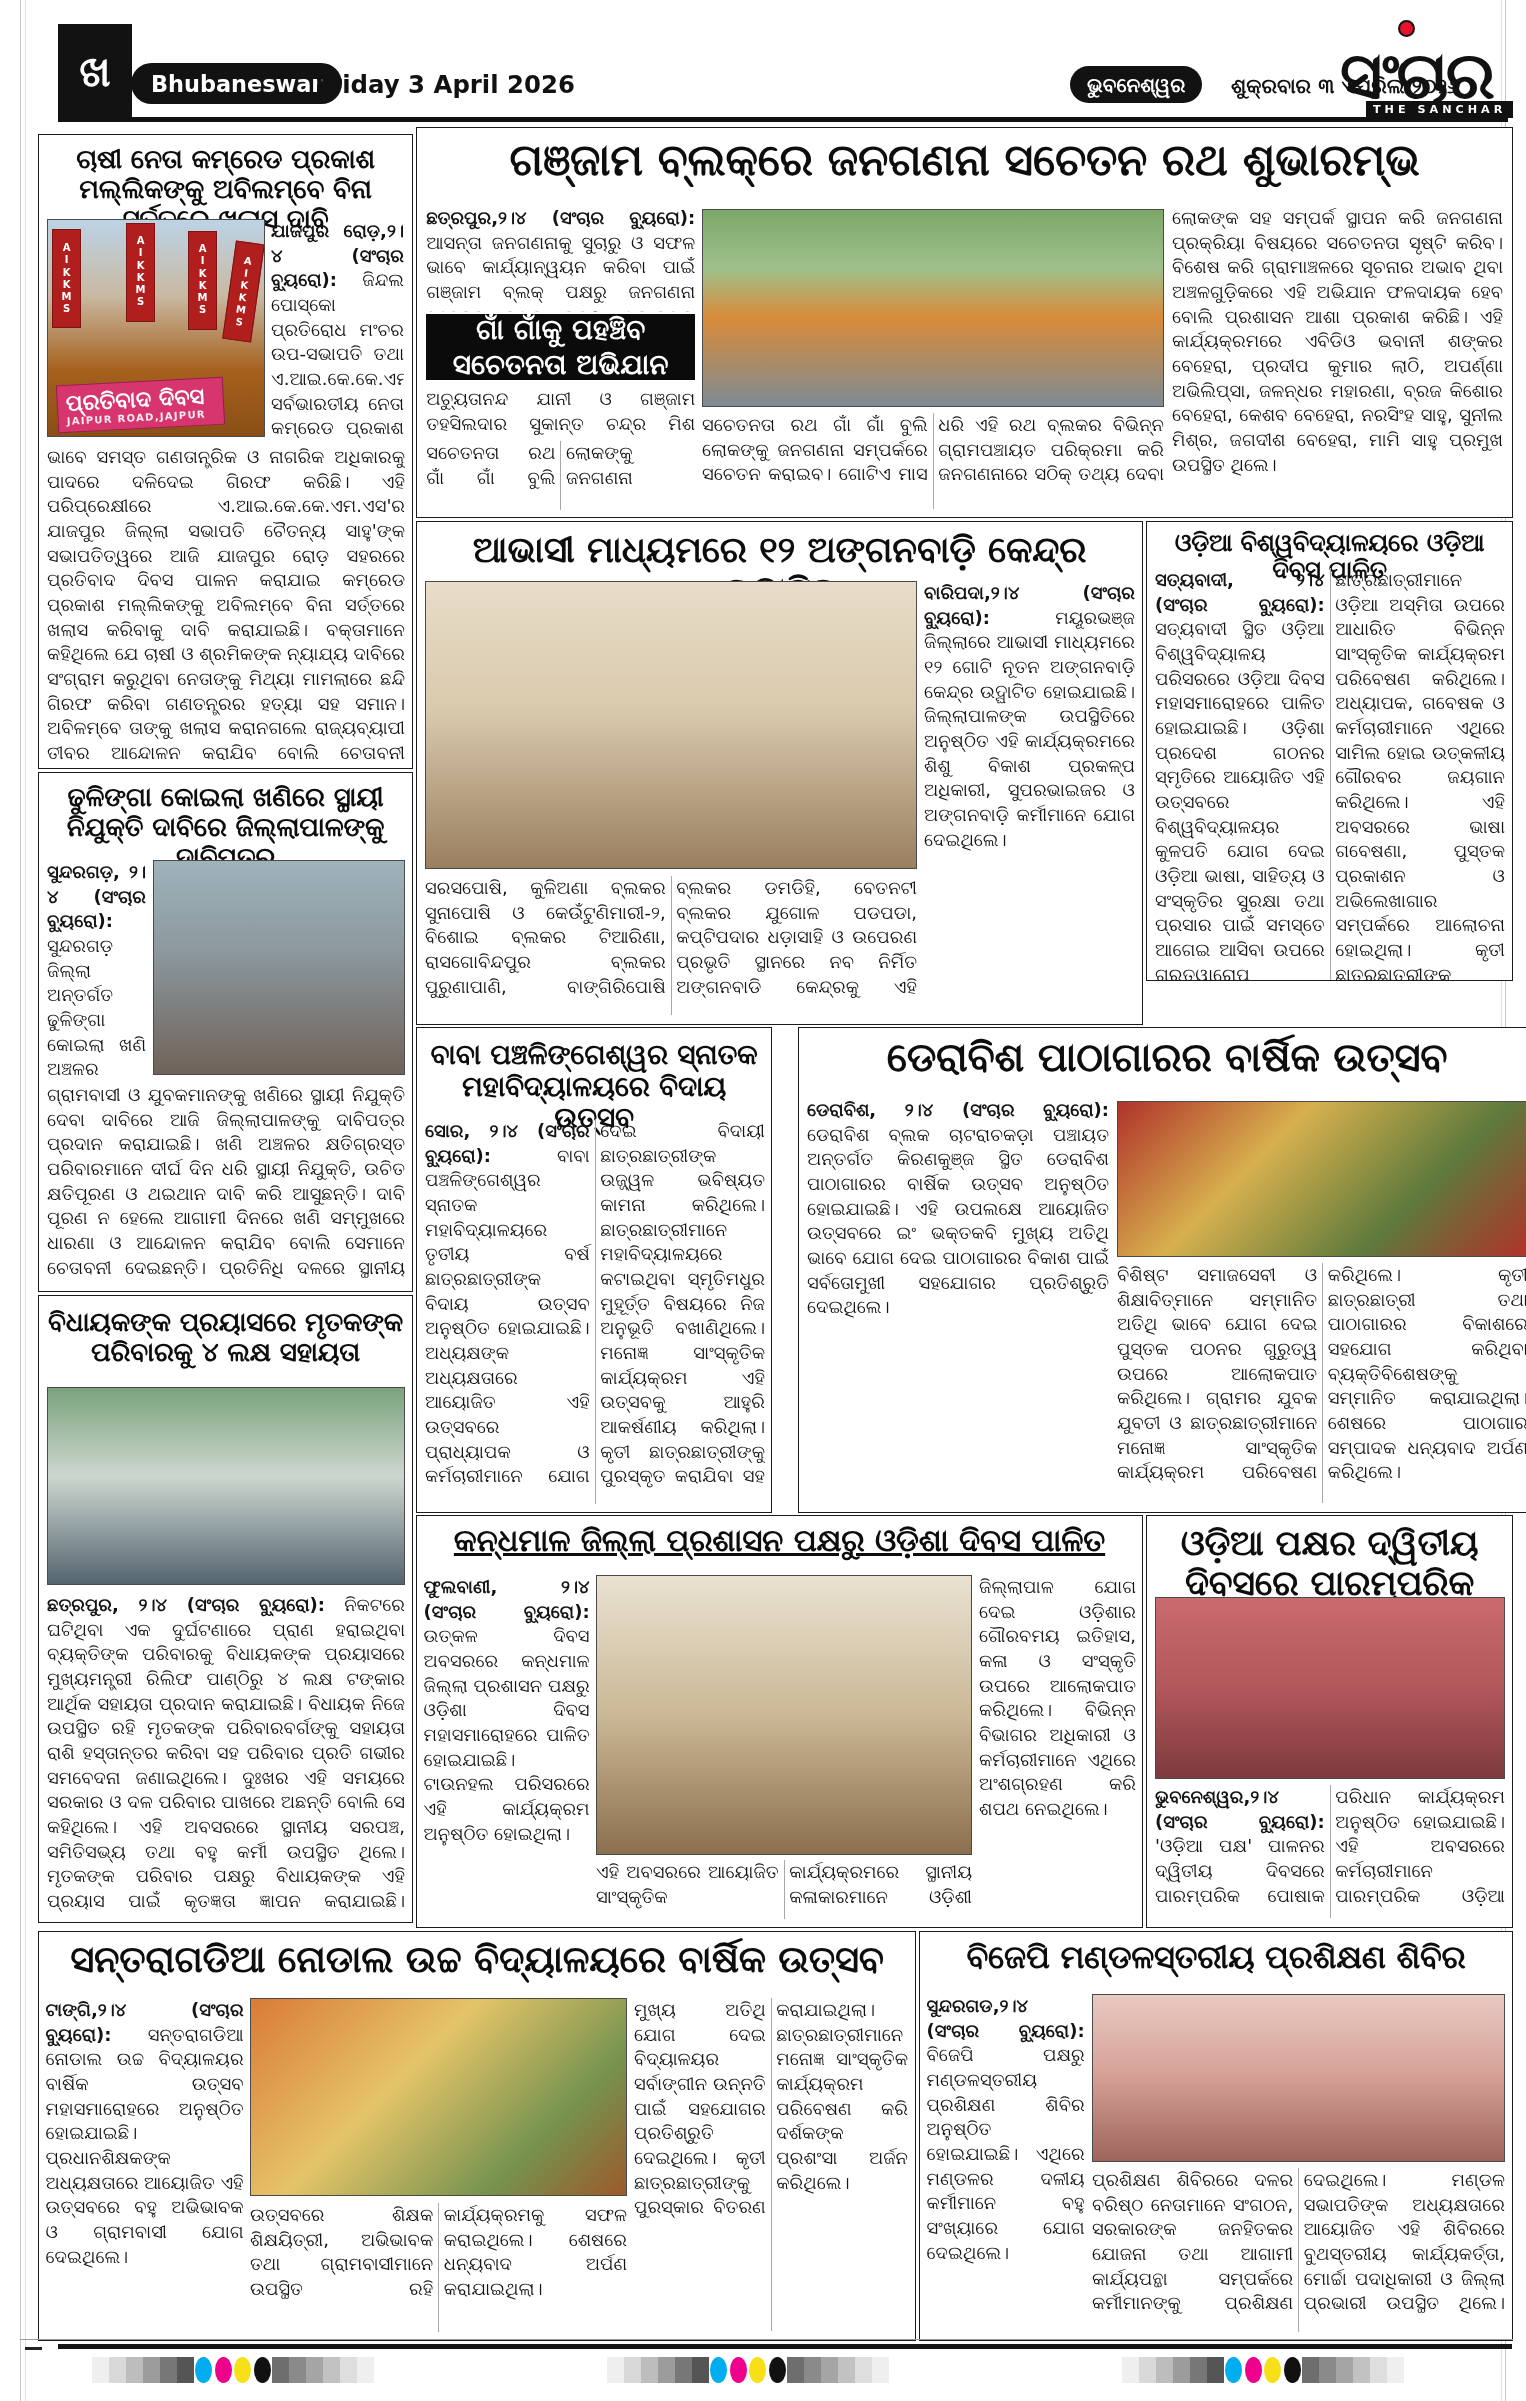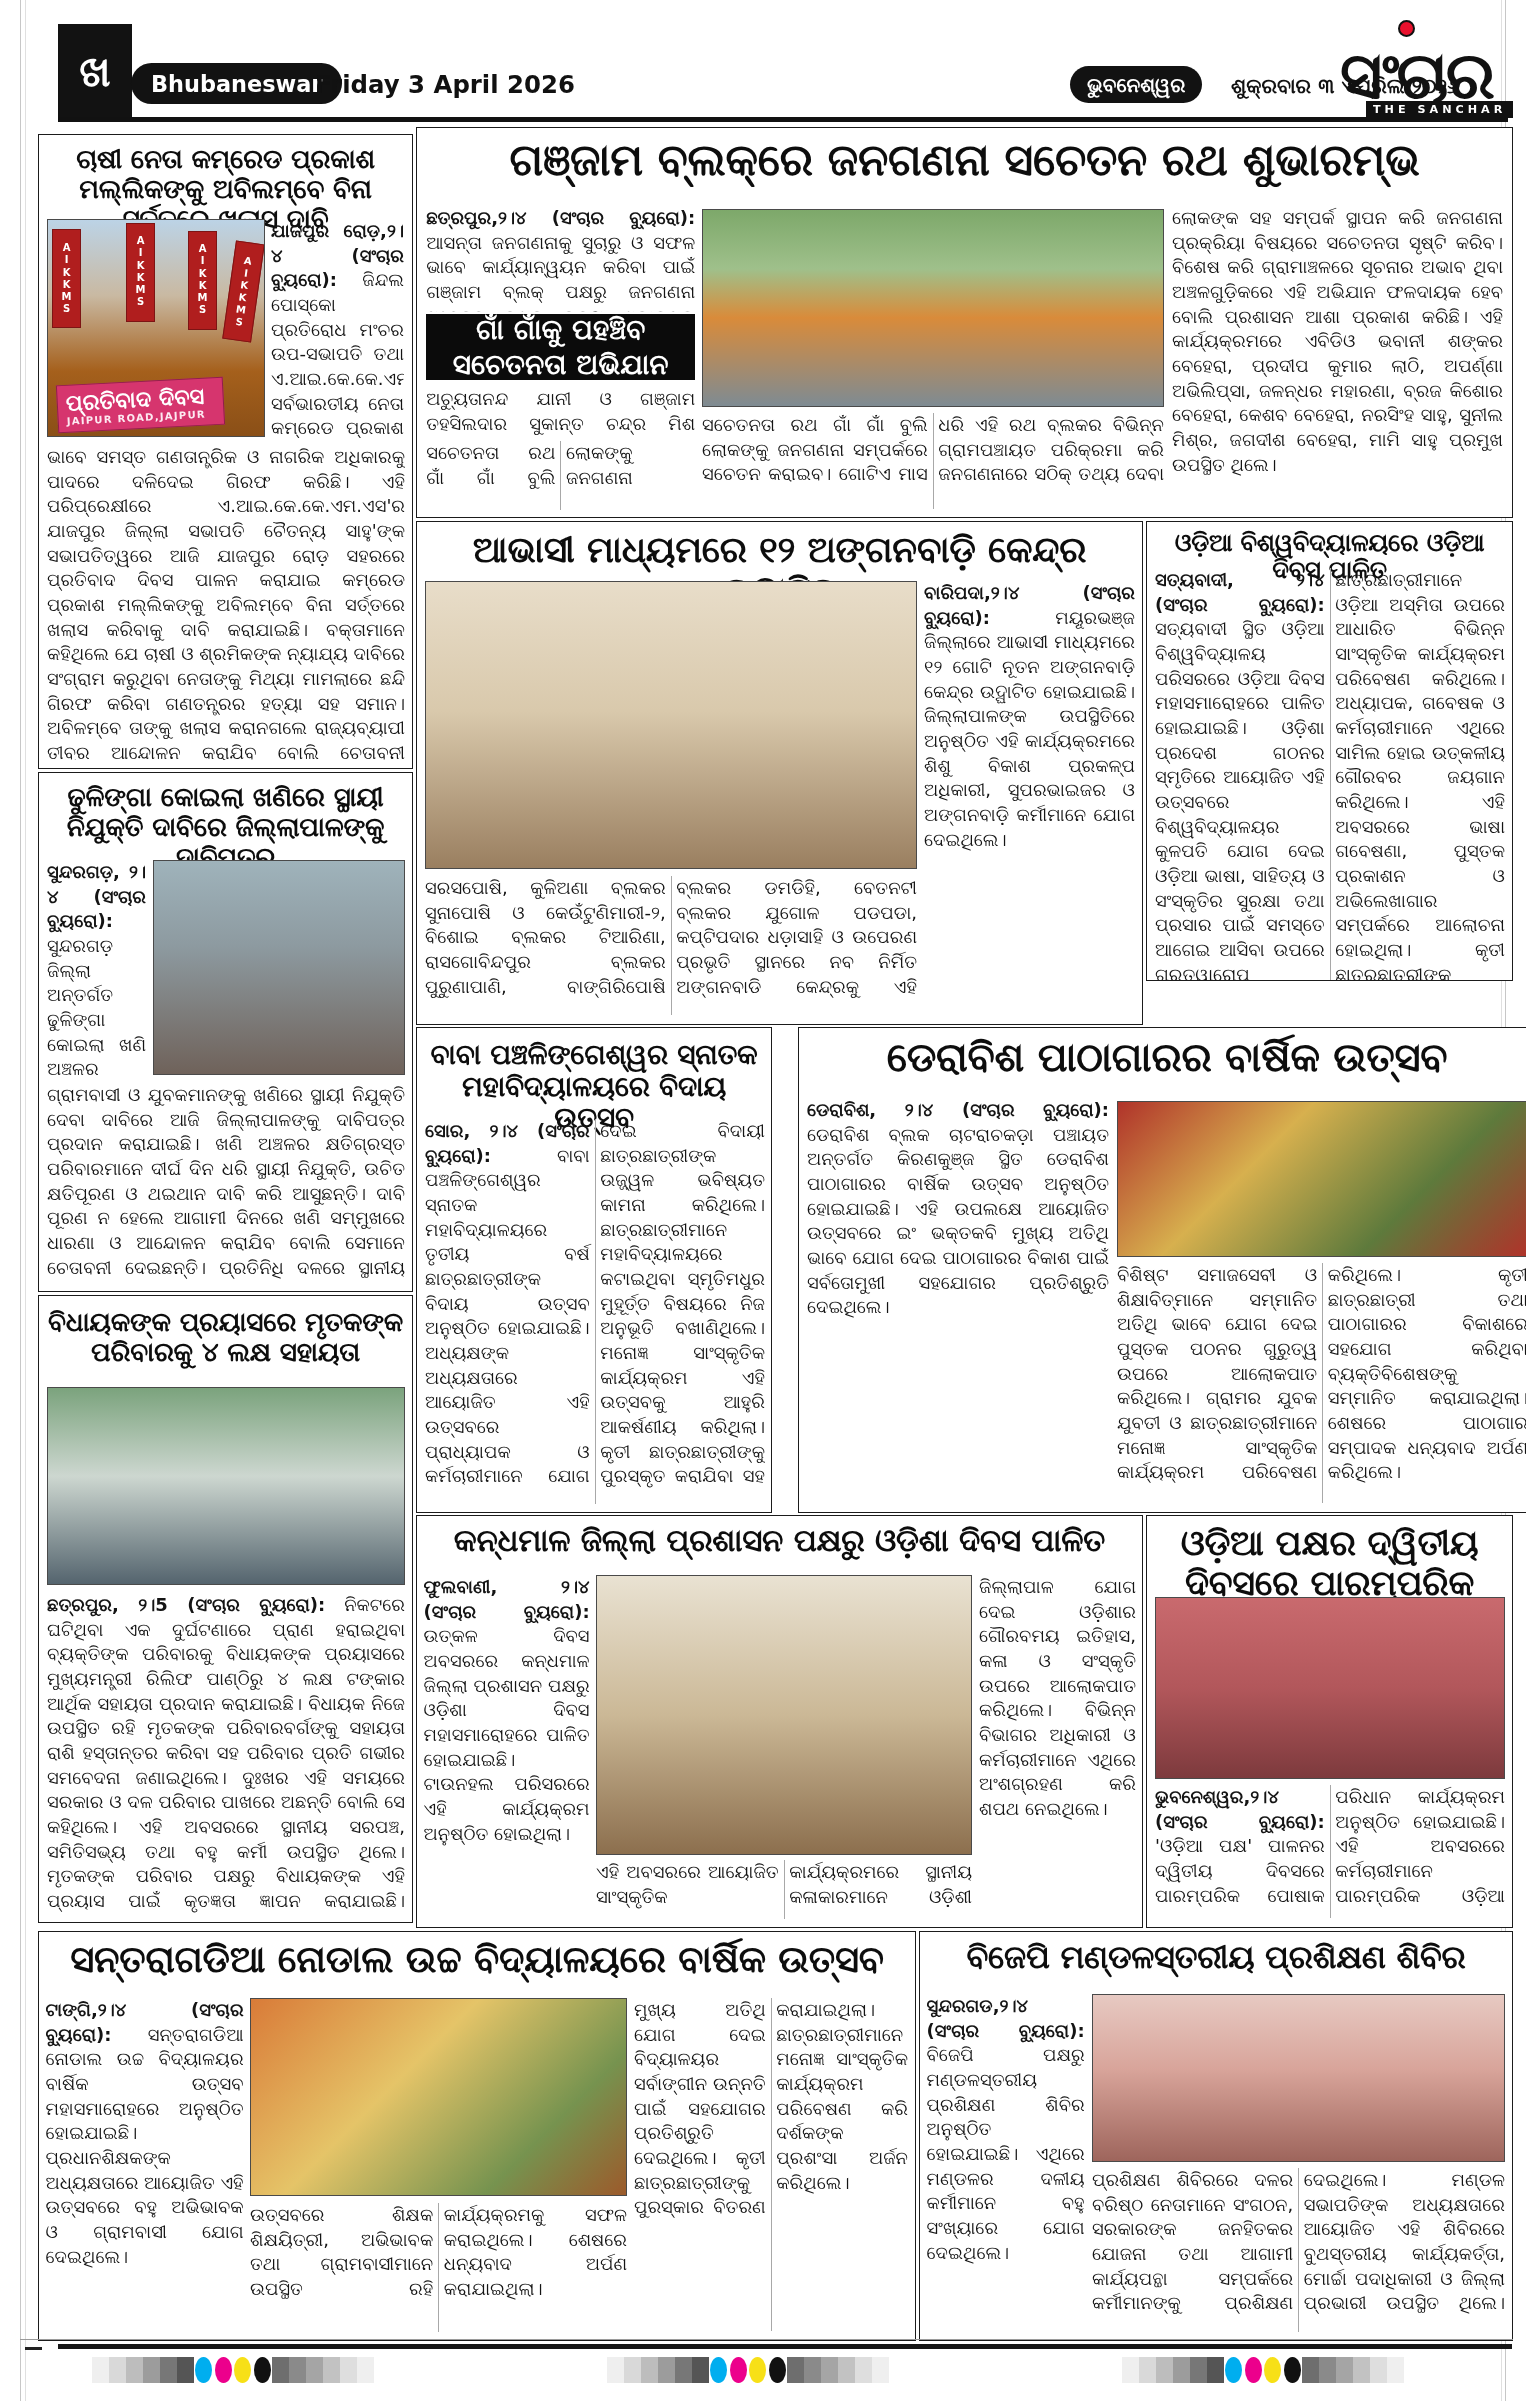--- a/index.html
+++ b/index.html
@@ -200,7 +200,7 @@
   </div>
 
   <div class="article" style="left:416px; top:1515px; width:727px; height:413px;">
-    <div class="headline" style="font-size:31px; padding:6.6px 5.3px 2.6px;">କନ୍ଧମାଳ ଜିଲ୍ଲା ପ୍ରଶାସନ ପକ୍ଷରୁ ଓଡ଼ିଶା ଦିବସ ପାଳିତ</div>
+    <div class="headline" style="font-size:31px; padding:6.6px 5.3px 2.6px;text-decoration:underline;">କନ୍ଧମାଳ ଜିଲ୍ଲା ପ୍ରଶାସନ ପକ୍ଷରୁ ଓଡ଼ିଶା ଦିବସ ପାଳିତ</div>
     <div class="body-text" style="left:6.6px; top:59px; width:166px; height:343px;">
       <span class="dateline">ଫୁଲବାଣୀ, ୨।୪ (ସଂଚାର ବ୍ୟୁରୋ):</span>
       <span>ଉତ୍କଳ ଦିବସ ଅବସରରେ କନ୍ଧମାଳ ଜିଲ୍ଲା ପ୍ରଶାସନ ପକ୍ଷରୁ ଓଡ଼ିଶା ଦିବସ ମହାସମାରୋହରେ ପାଳିତ ହୋଇଯାଇଛି। ଟାଉନହଲ ପରିସରରେ ଏହି କାର୍ଯ୍ୟକ୍ରମ ଅନୁଷ୍ଠିତ ହୋଇଥିଲା।</span>

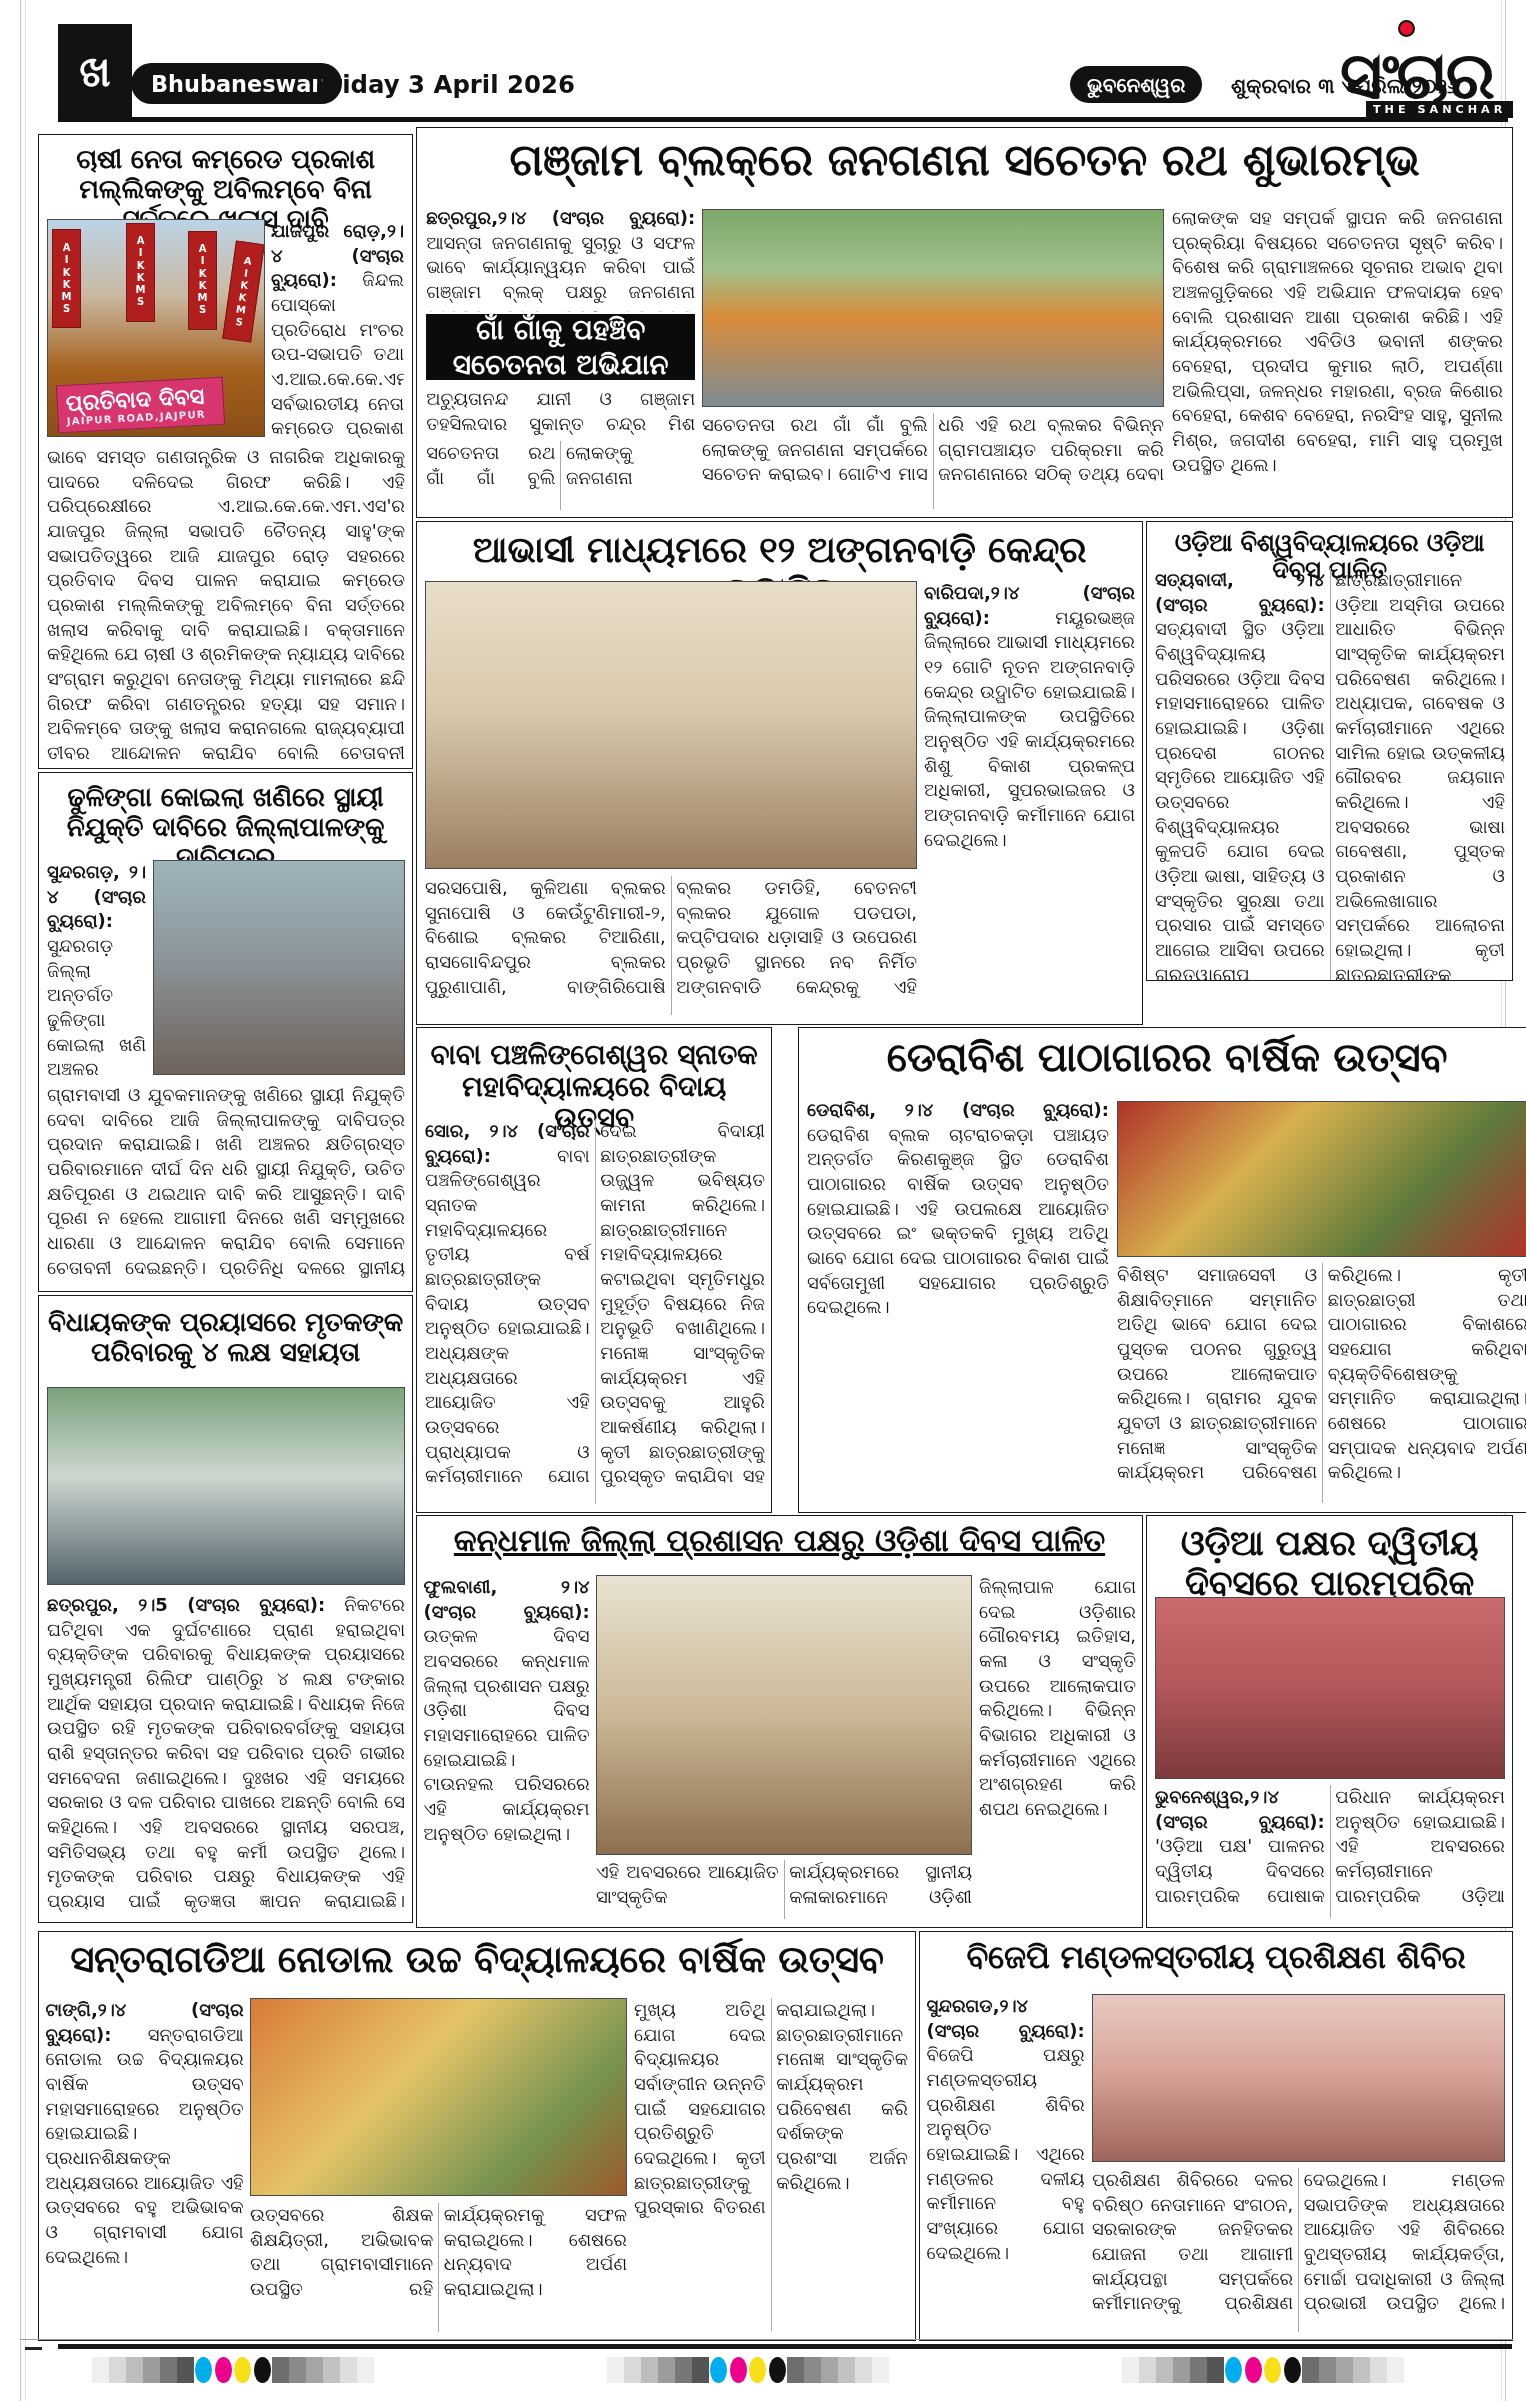--- a/index.html
+++ b/index.html
@@ -144,7 +144,7 @@
     <div class="headline" style="font-size:26.4px; padding:10.6px 6.6px 5.3px;">ବିଧାୟକଙ୍କ ପ୍ରୟାସରେ ମୃତକଙ୍କ ପରିବାରକୁ ୪ ଲକ୍ଷ ସହାୟତା</div>
     <div class="photo ph-mla" style="left:8px; top:91px; width:358px; height:198px;"></div>
     <div class="body-text" style="left:8px; top:297px; width:358px; height:322px;">
-      <span class="dateline">ଛତ୍ରପୁର, ୨।5 (ସଂଚାର ବ୍ୟୁରୋ):</span>
+      <span class="dateline">ଛତ୍ରପୁର, ୨।୪ (ସଂଚାର ବ୍ୟୁରୋ):</span>
       <span>ନିକଟରେ ଘଟିଥିବା ଏକ ଦୁର୍ଘଟଣାରେ ପ୍ରାଣ ହରାଇଥିବା ବ୍ୟକ୍ତିଙ୍କ ପରିବାରକୁ ବିଧାୟକଙ୍କ ପ୍ରୟାସରେ ମୁଖ୍ୟମନ୍ତ୍ରୀ ରିଲିଫ ପାଣ୍ଠିରୁ ୪ ଲକ୍ଷ ଟଙ୍କାର ଆର୍ଥିକ ସହାୟତା ପ୍ରଦାନ କରାଯାଇଛି। ବିଧାୟକ ନିଜେ ଉପସ୍ଥିତ ରହି ମୃତକଙ୍କ ପରିବାରବର୍ଗଙ୍କୁ ସହାୟତା ରାଶି ହସ୍ତାନ୍ତର କରିବା ସହ ପରିବାର ପ୍ରତି ଗଭୀର ସମବେଦନା ଜଣାଇଥିଲେ। ଦୁଃଖର ଏହି ସମୟରେ ସରକାର ଓ ଦଳ ପରିବାର ପାଖରେ ଅଛନ୍ତି ବୋଲି ସେ କହିଥିଲେ। ଏହି ଅବସରରେ ସ୍ଥାନୀୟ ସରପଞ୍ଚ, ସମିତିସଭ୍ୟ ତଥା ବହୁ କର୍ମୀ ଉପସ୍ଥିତ ଥିଲେ। ମୃତକଙ୍କ ପରିବାର ପକ୍ଷରୁ ବିଧାୟକଙ୍କ ଏହି ପ୍ରୟାସ ପାଇଁ କୃତଜ୍ଞତା ଜ୍ଞାପନ କରାଯାଇଛି। ଭବିଷ୍ୟତରେ ମଧ୍ୟ ସମସ୍ତ ପ୍ରକାର ସହଯୋଗ ଯୋଗାଇ ଦିଆଯିବ ବୋଲି ବିଧାୟକ ପ୍ରତିଶ୍ରୁତି ଦେଇଥିଲେ।</span>
     </div>
   </div>

